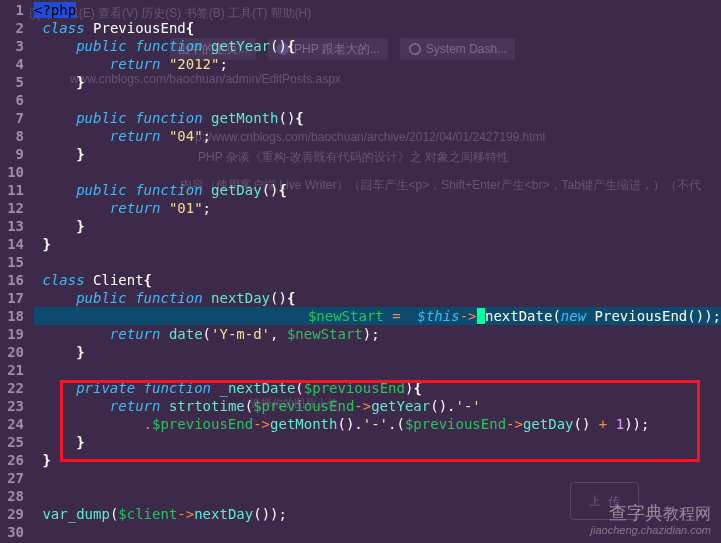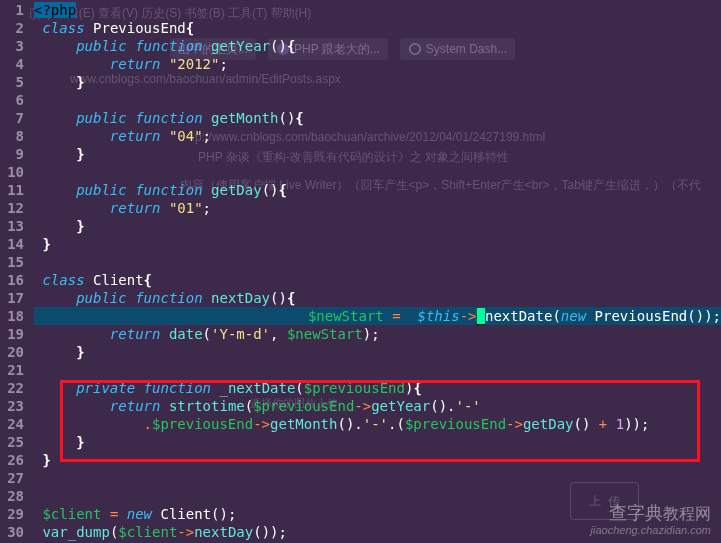--- a/index.html
+++ b/index.html
@@ -166,7 +166,7 @@
       <div class="ln">30</div>
   </div>
   <div class="code">
-    <div class="line"><span class="tag" style="background:#0369a1;color:#000">&lt;?php</span></div>
+    <div class="line"><span class="tag" style="background:#1d4ed8;color:#000">&lt;?php</span></div>
     <div class="line"> <span class="kw">class</span> <span class="pl">PreviousEnd</span><span class="br">{</span></div>
     <div class="line">     <span class="kw">public</span> <span class="kw">function</span> <span class="fn">getYear</span><span class="pun">()</span><span class="br">{</span></div>
     <div class="line">         <span class="kw">return</span> <span class="str">"2012"</span><span class="pun">;</span></div>

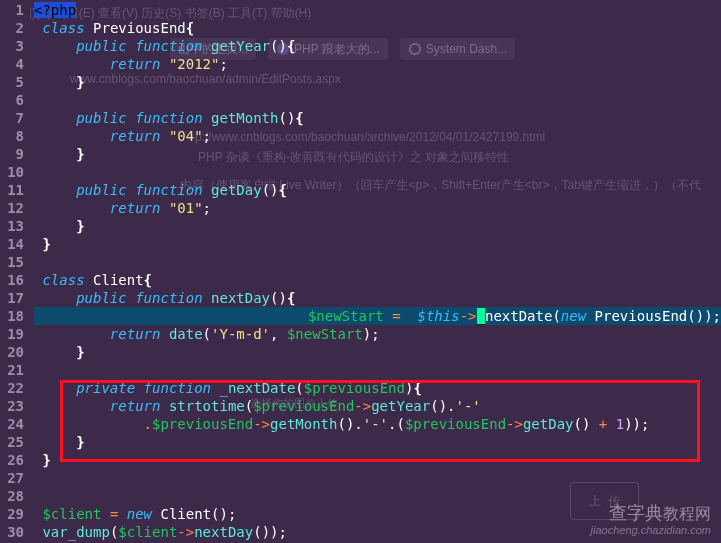--- a/index.html
+++ b/index.html
@@ -194,7 +194,6 @@
     <div class="line"> <span class="br">}</span></div>
     <div class="line"></div>
     <div class="line"></div>
-    <div class="line"> <span class="var">$client</span> <span class="op">=</span> <span class="kw">new</span> <span class="pl">Client</span><span class="pun">();</span></div>
     <div class="line"> <span class="fn">var_dump</span><span class="pun">(</span><span class="var">$client</span><span class="op">-&gt;</span><span class="fn">nextDay</span><span class="pun">());</span></div>
   </div>
 </div>

